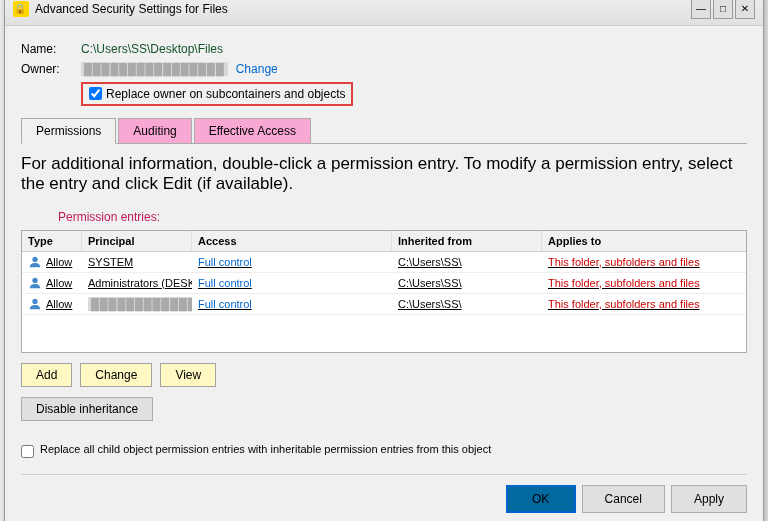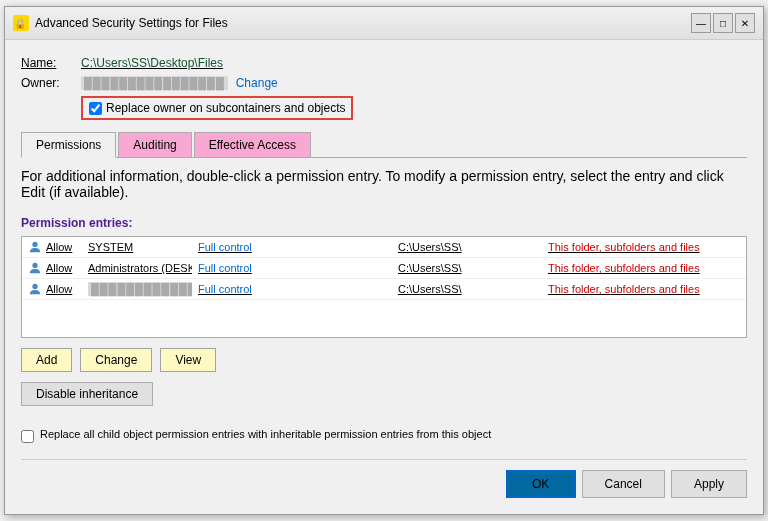--- a/index.html
+++ b/index.html
@@ -12,7 +12,7 @@
     .title-bar-buttons { display: flex; gap: 2px; }
     .title-btn { width: 20px; height: 20px; border: 1px solid #999; background: #e0e0e0; cursor: pointer; display: flex; align-items: center; justify-content: center; font-size: 10px; }
     .content { padding: 16px; }
-    .field-row { display: flex; align-items: center; margin-bottom: 6px; text-decoration: underline; }
+    .field-row { display: flex; align-items: center; margin-bottom: 6px; }
     .field-label { width: 60px; color: #000; font-weight: normal; }
     .field-value { color: #14532d; }
     .owner-row { display: flex; align-items: center; margin-bottom: 6px; }

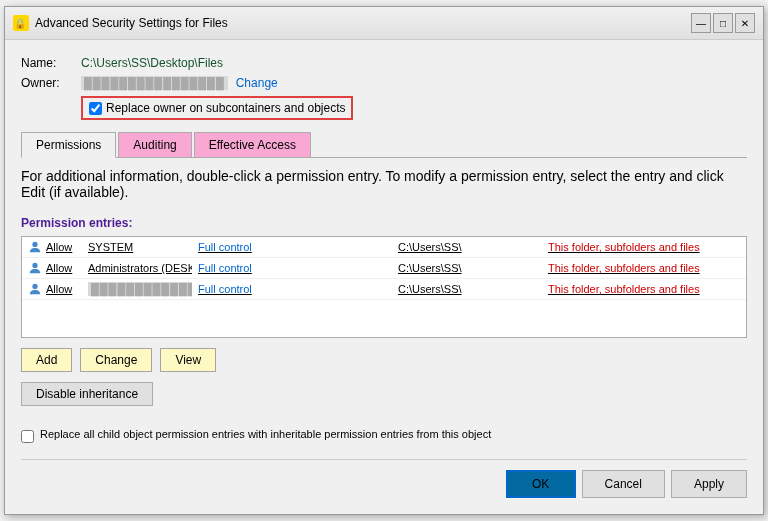--- a/index.html
+++ b/index.html
@@ -25,7 +25,7 @@
     .tabs { display: flex; border-bottom: 1px solid #acacac; margin-bottom: 10px; }
     .tab { padding: 5px 14px; border: 1px solid #acacac; border-bottom: none; background: #f9a8d4; cursor: pointer; margin-right: 2px; font-size: 12px; }
     .tab.active { background: #f0f0f0; border-bottom: 1px solid #f0f0f0; margin-bottom: -1px; }
-    .info-text { font-size: 14px; color: #000; margin-bottom: 16px; }
+    .info-text { font-size: 17px; color: #000; margin-bottom: 16px; }
     .perm-entries-label { font-weight: bold; margin-bottom: 6px; color: #4c1d95; }
     .table-container { border: 1px solid #acacac; background: white; margin-bottom: 10px; }
     .table-header { display: grid; grid-template-columns: 60px 110px 200px 150px 200px; background: #f0f0f0; border-bottom: 1px solid #ccc; }

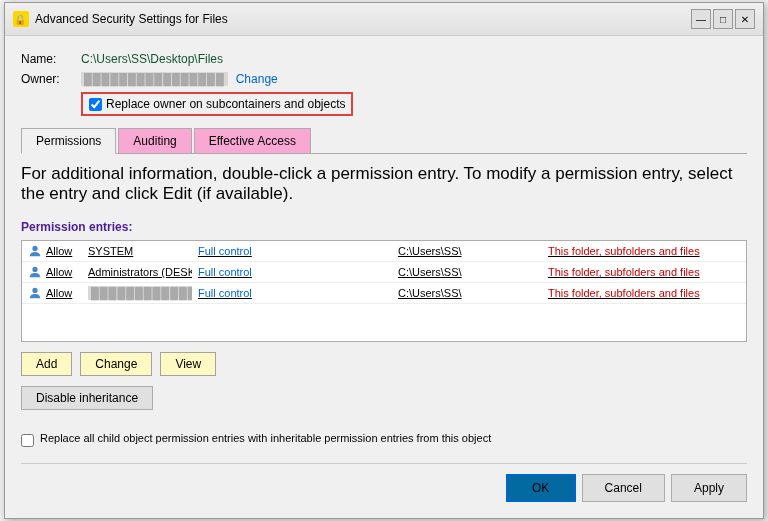--- a/index.html
+++ b/index.html
@@ -26,7 +26,7 @@
     .tab { padding: 5px 14px; border: 1px solid #acacac; border-bottom: none; background: #f9a8d4; cursor: pointer; margin-right: 2px; font-size: 12px; }
     .tab.active { background: #f0f0f0; border-bottom: 1px solid #f0f0f0; margin-bottom: -1px; }
     .info-text { font-size: 17px; color: #000; margin-bottom: 16px; }
-    .perm-entries-label { font-weight: bold; margin-bottom: 6px; color: #4c1d95; }
+    .perm-entries-label { font-weight: normal; margin-bottom: 6px; color: #be185d; margin-left: 37px; }
     .table-container { border: 1px solid #acacac; background: white; margin-bottom: 10px; }
     .table-header { display: grid; grid-template-columns: 60px 110px 200px 150px 200px; background: #f0f0f0; border-bottom: 1px solid #ccc; }
     .th { padding: 4px 6px; font-size: 11px; font-weight: bold; border-right: 1px solid #ddd; color: #000; }

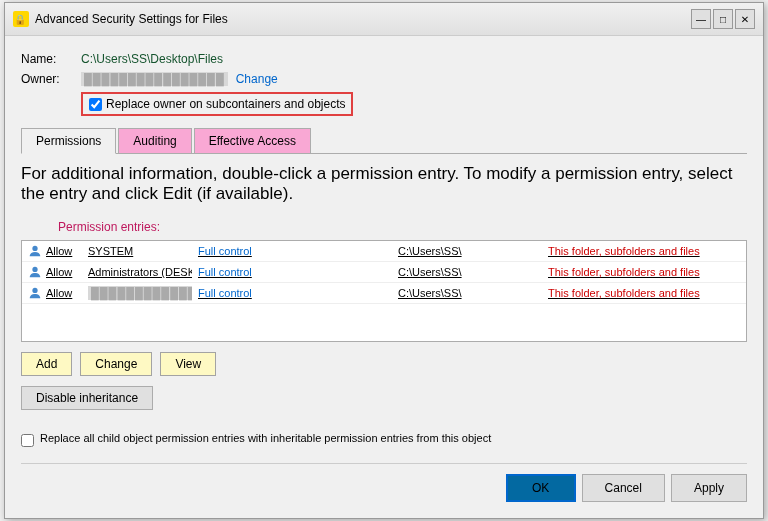--- a/index.html
+++ b/index.html
@@ -109,6 +109,13 @@
 
     
     <div class="table-container">
+      <div class="table-header">
+        <div class="th">Type</div>
+        <div class="th">Principal</div>
+        <div class="th">Access</div>
+        <div class="th">Inherited from</div>
+        <div class="th">Applies to</div>
+      </div>
       <div class="table-body">
 
         <div class="table-row">

